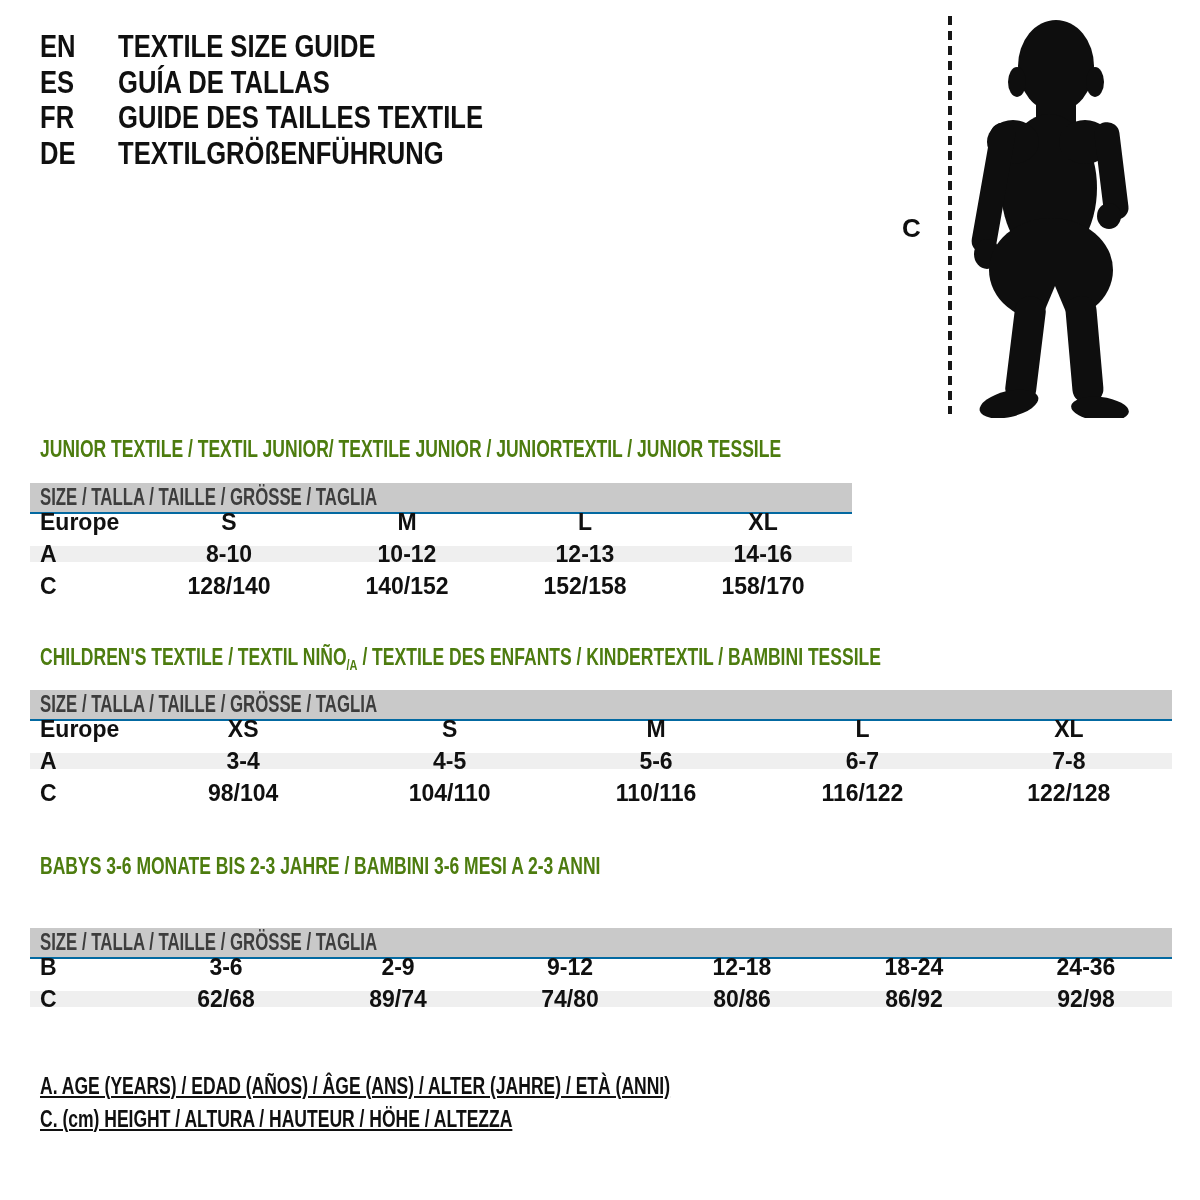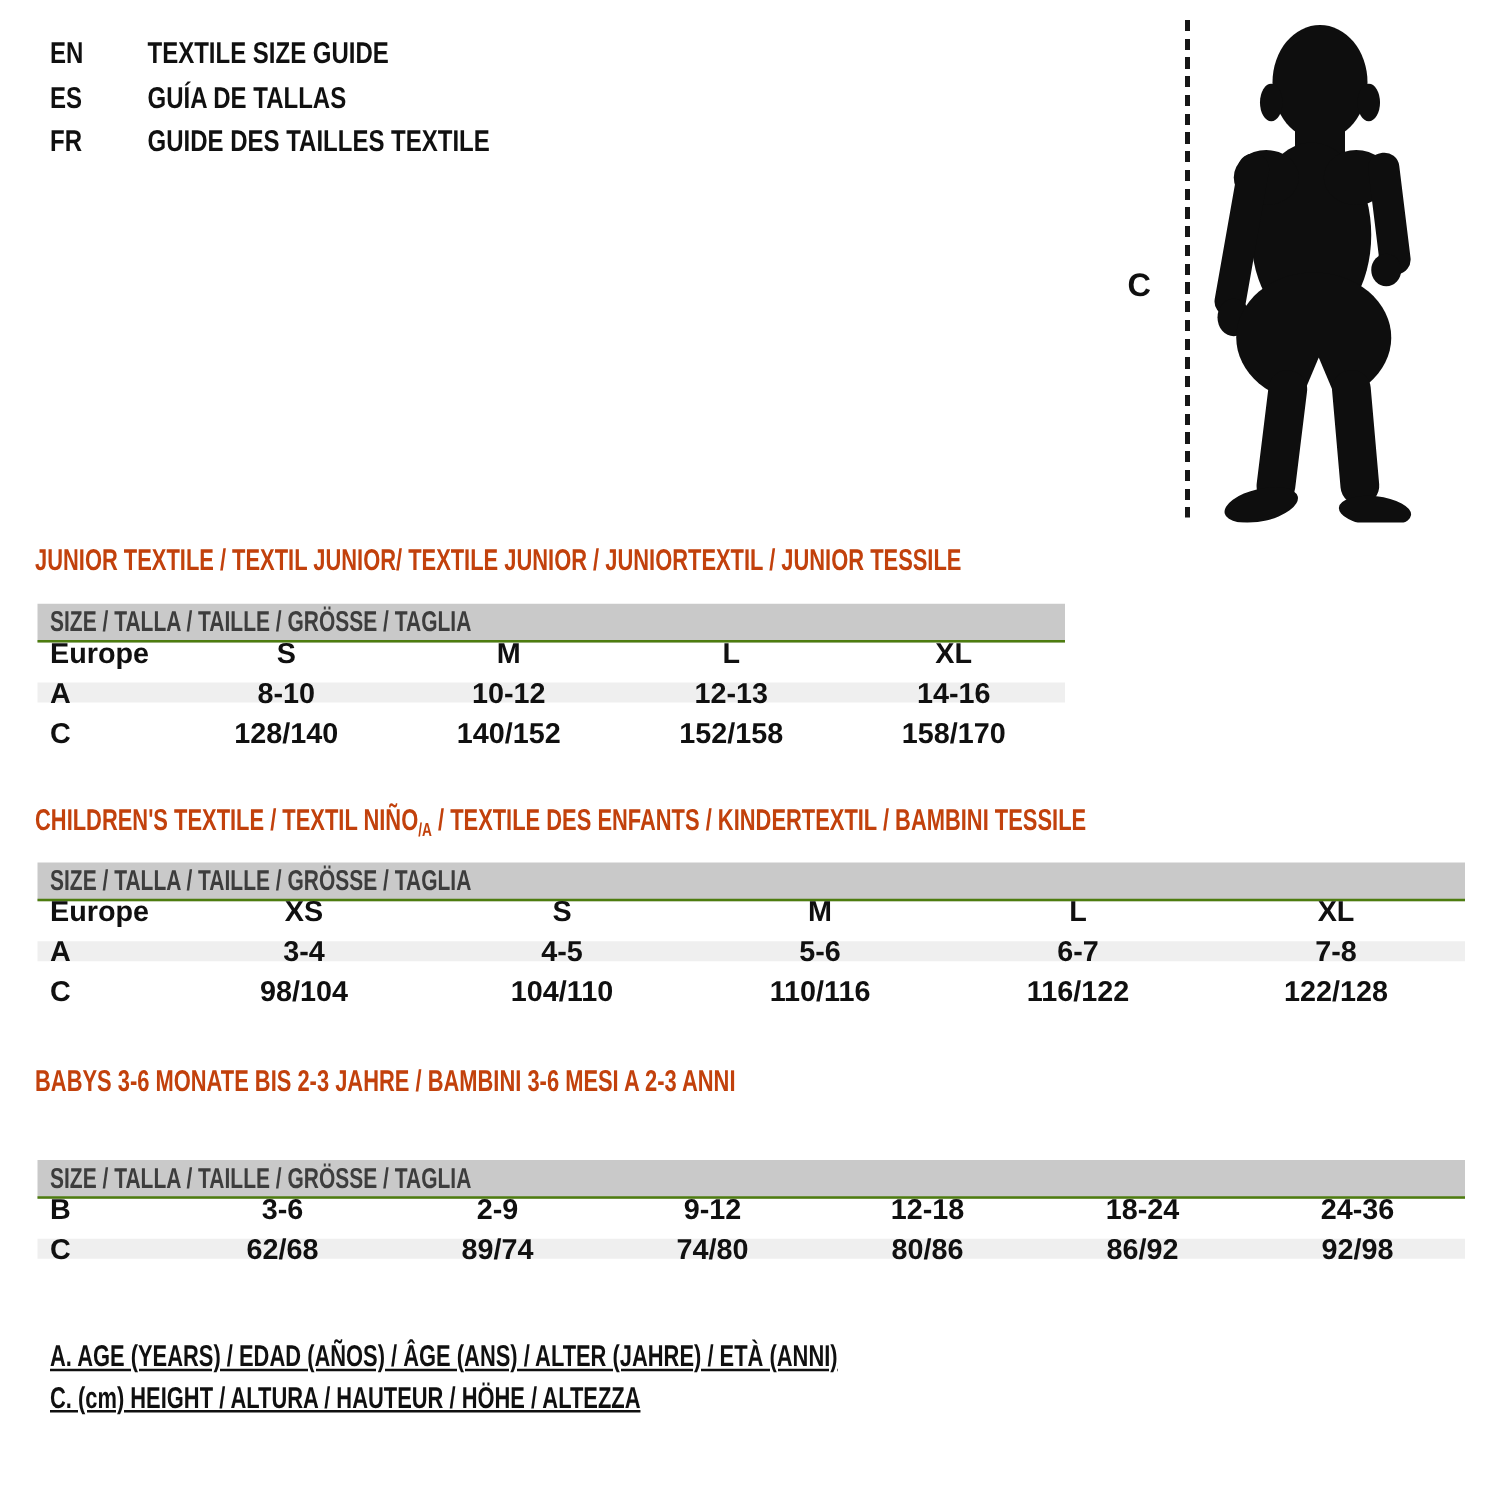--- a/index.html
+++ b/index.html
@@ -12,7 +12,7 @@
 
   
   .lang{position:absolute;left:40px;top:29px;}
-  .lang-row{display:flex;height:35.5px;font-size:24px;}
+  .lang-row{display:flex;align-items:center;height:35.5px;font-size:32px;}
   .lang-code{width:78px;}
 
   

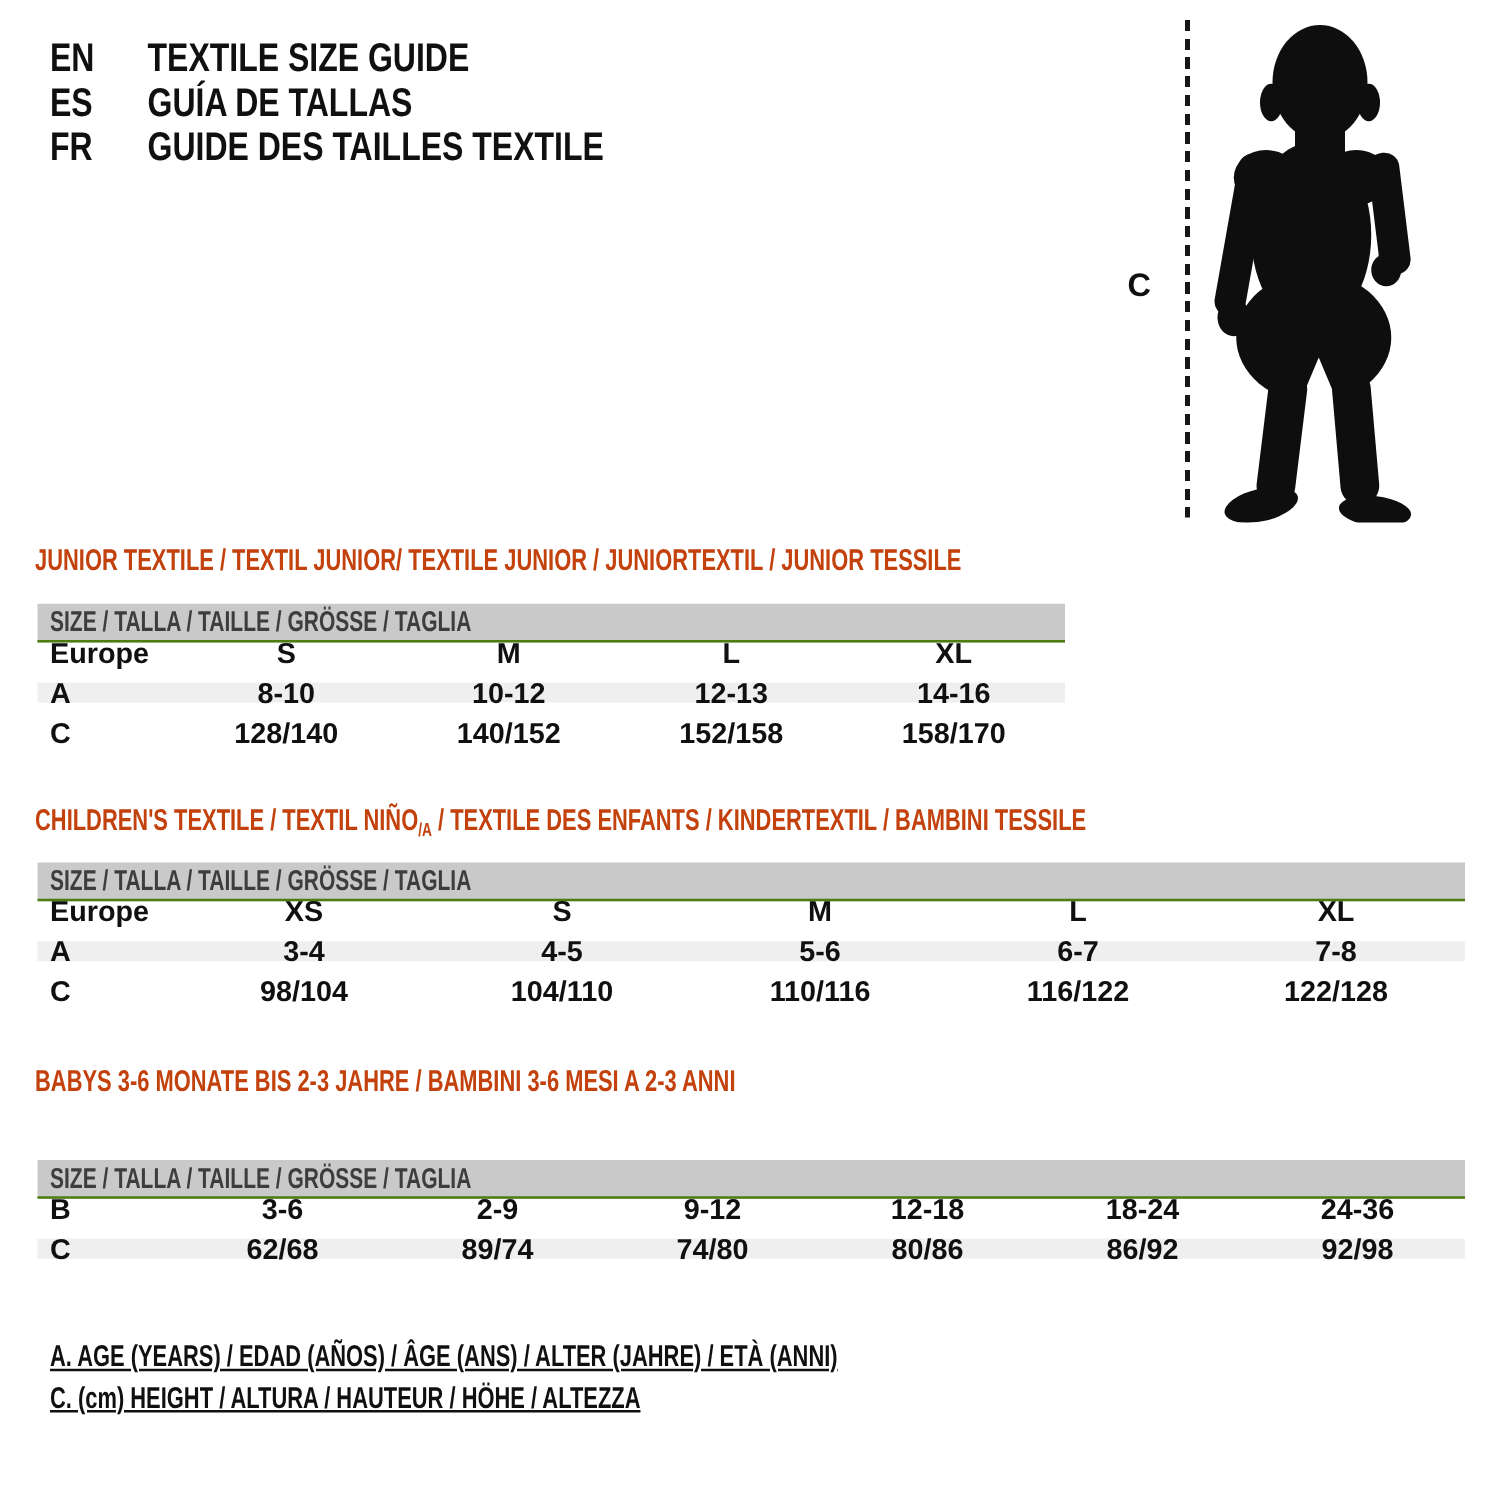--- a/index.html
+++ b/index.html
@@ -54,6 +54,10 @@
     <div class="lang-row">
       <span class="lang-code"><span class="cond80">FR</span></span>
       <span class="cond80">GUIDE DES TAILLES TEXTILE</span>
+    </div>
+    <div class="lang-row">
+      <span class="lang-code"><span class="cond80">DE</span></span>
+      <span class="cond80">TEXTILGRÖßENFÜHRUNG</span>
     </div>
   </div>
 

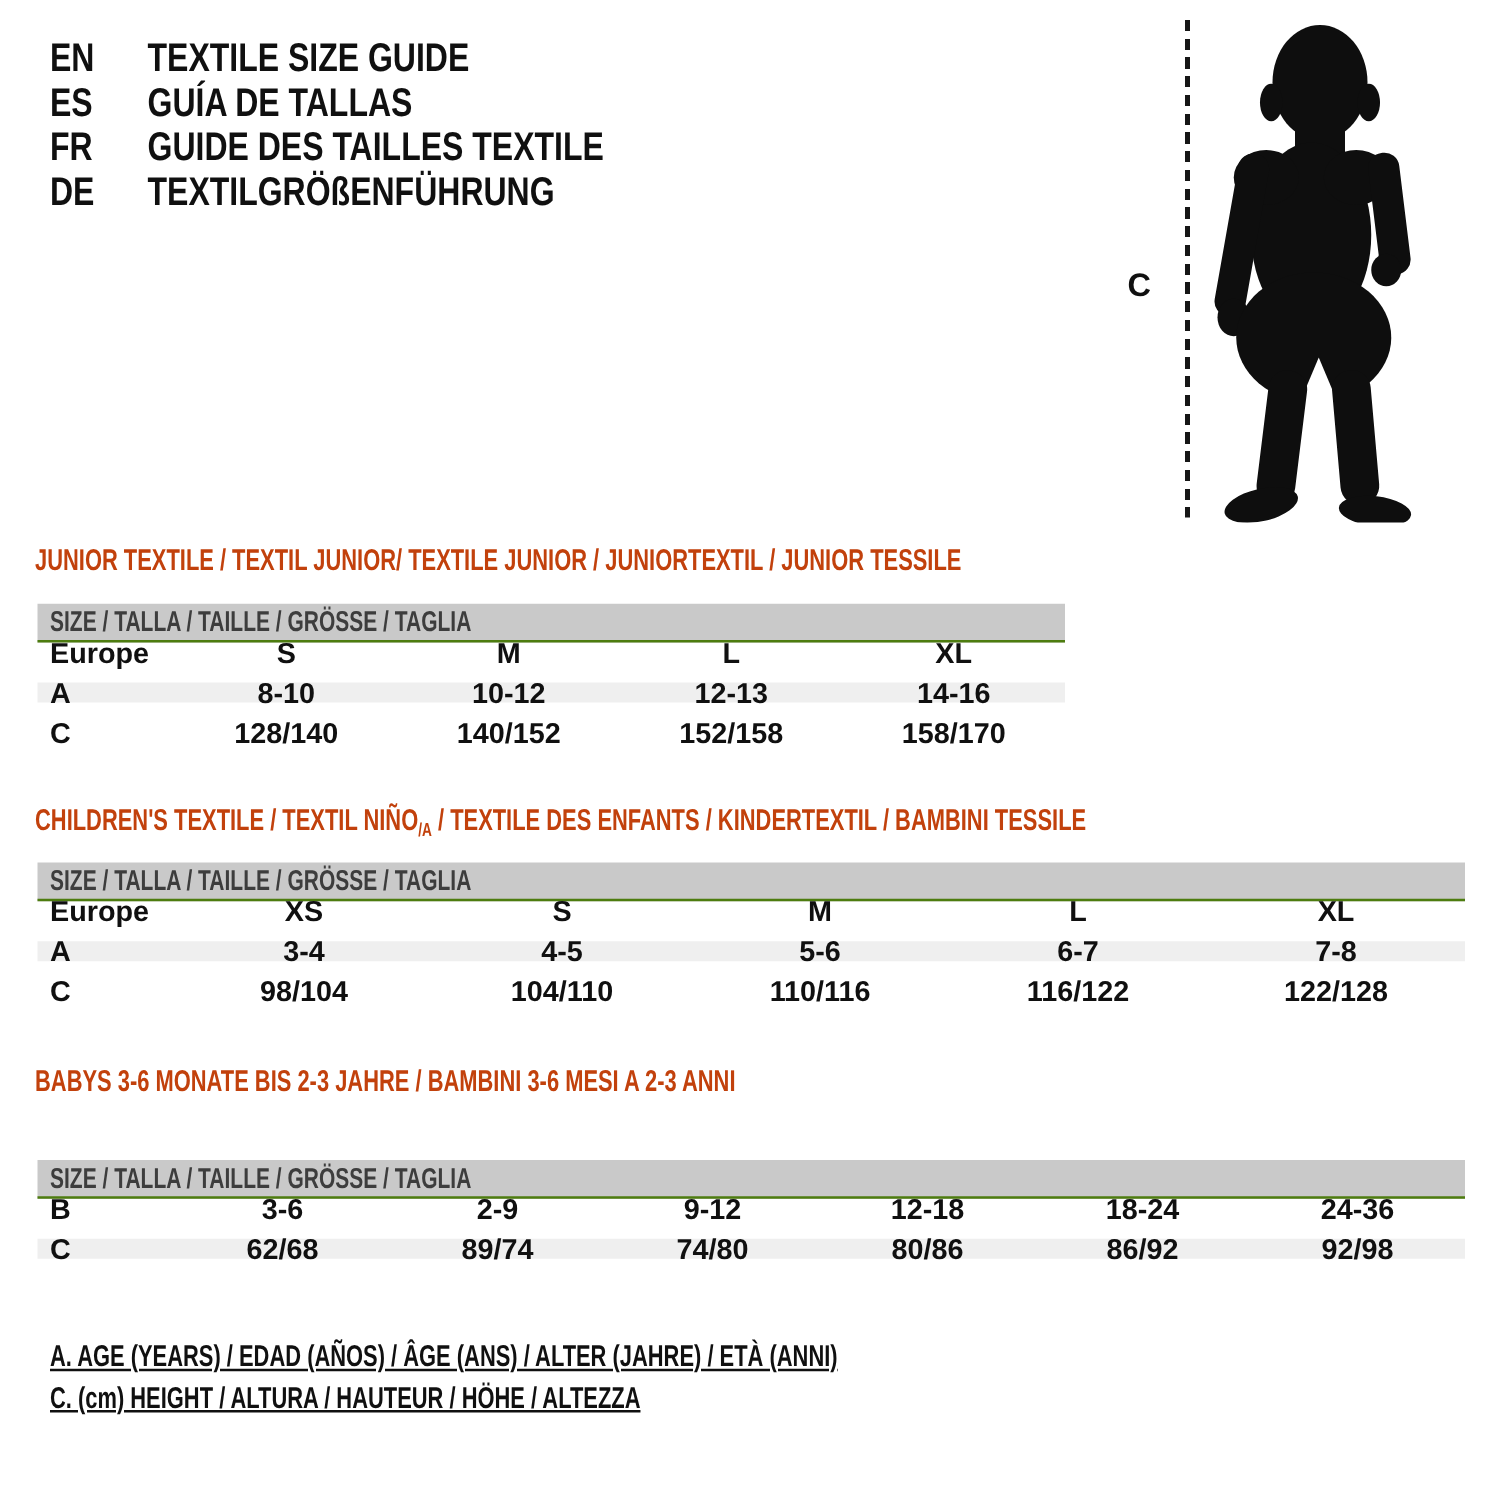--- a/index.html
+++ b/index.html
@@ -22,7 +22,7 @@
   .silhouette{position:absolute;left:963px;top:18px;width:170px;height:400px;}
 
   
-  .sec-title{position:absolute;left:28px;font-size:24px;line-height:31px;color:#c2410c;}
+  .sec-title{position:absolute;left:40px;font-size:24px;line-height:31px;color:#4d7c0f;}
   .sub-a{font-size:15px;vertical-align:-5px;}
   .size-bar{position:absolute;left:30px;height:31px;background:#c9c9c9;border-bottom:2px solid #4d7c0f;
     box-sizing:border-box;display:flex;align-items:center;padding-left:10px;font-size:23px;color:#3d3d3d;}

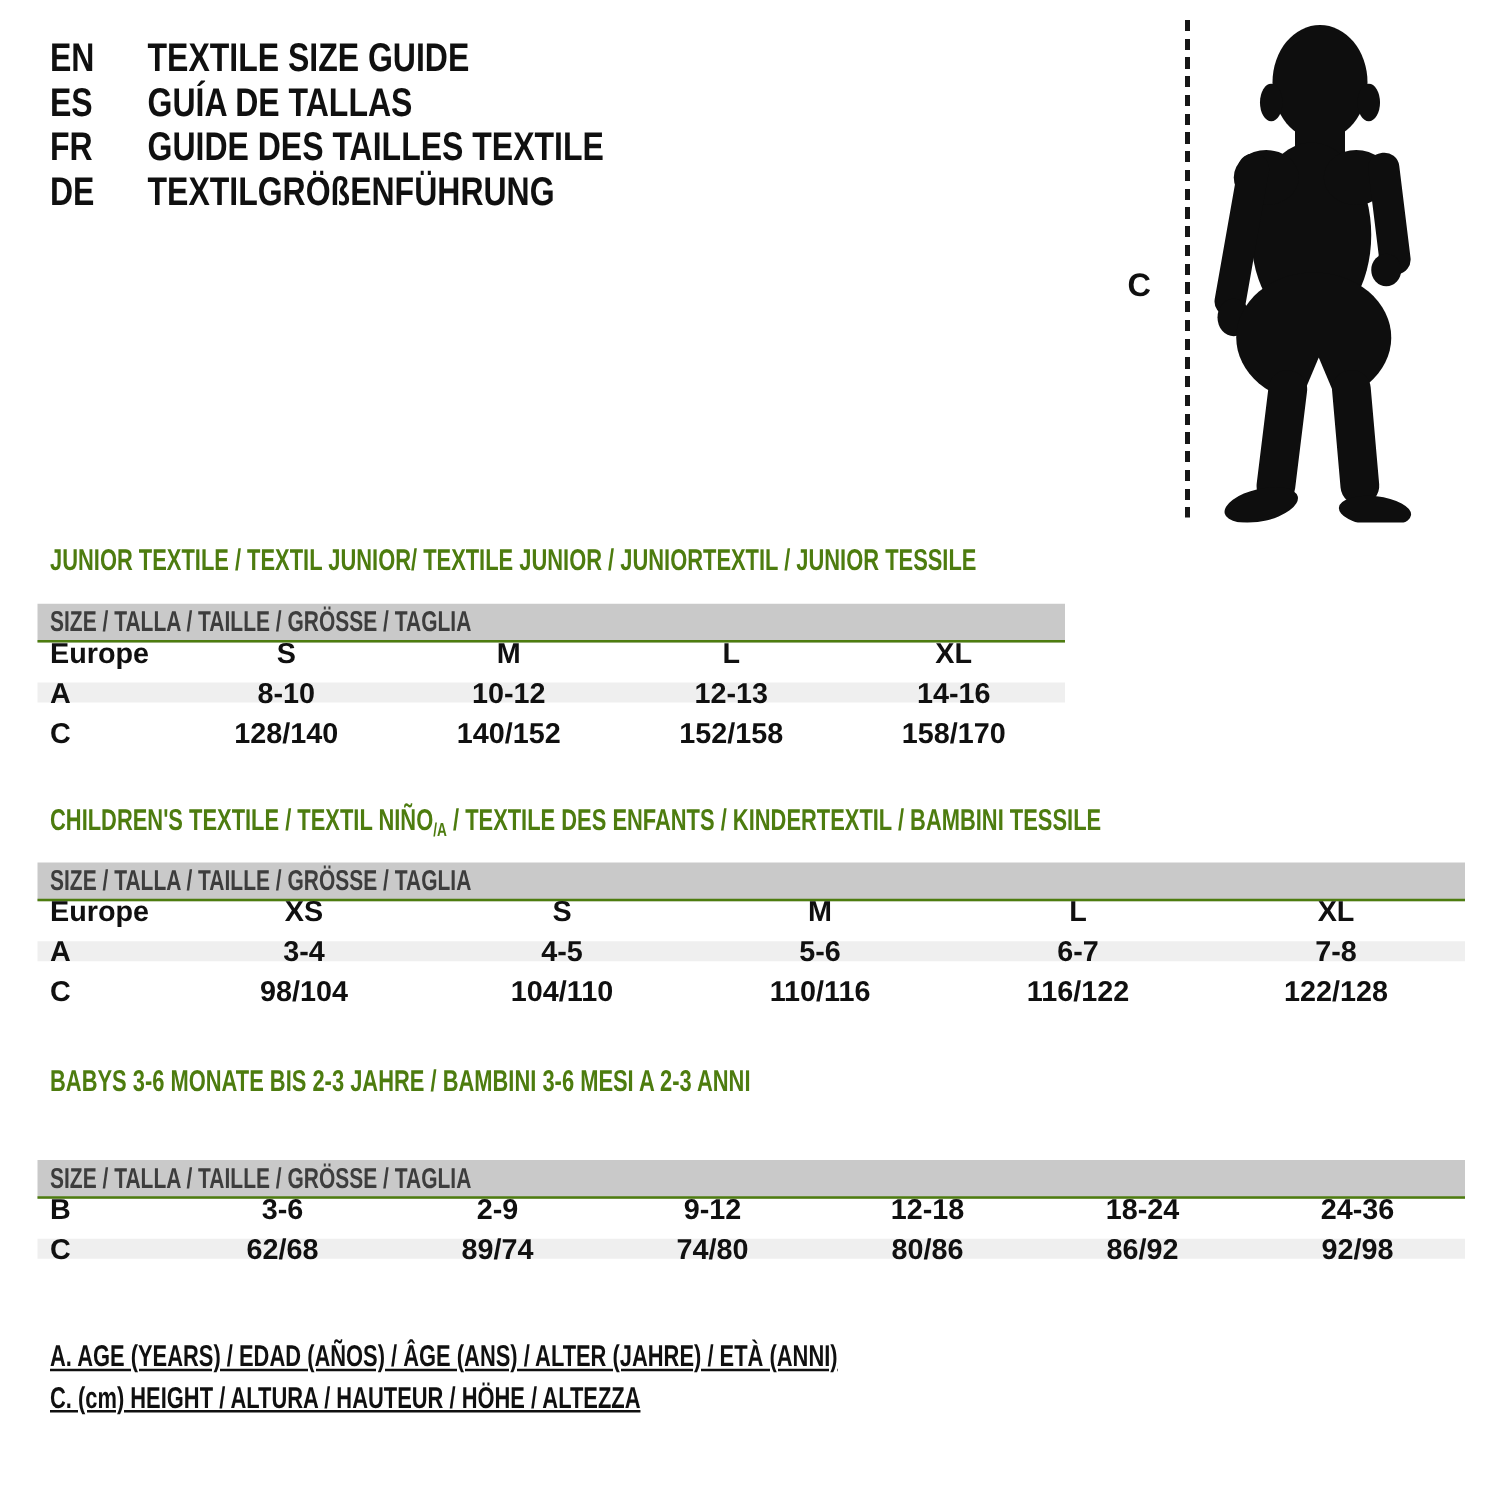--- a/index.html
+++ b/index.html
@@ -24,7 +24,7 @@
   
   .sec-title{position:absolute;left:40px;font-size:24px;line-height:31px;color:#4d7c0f;}
   .sub-a{font-size:15px;vertical-align:-5px;}
-  .size-bar{position:absolute;left:30px;height:31px;background:#c9c9c9;border-bottom:2px solid #4d7c0f;
+  .size-bar{position:absolute;left:30px;height:31px;background:#c9c9c9;border-bottom:2px solid #0369a1;
     box-sizing:border-box;display:flex;align-items:center;padding-left:10px;font-size:23px;color:#3d3d3d;}
   .w-junior{width:822px;}
   .w-full{width:1142px;}

